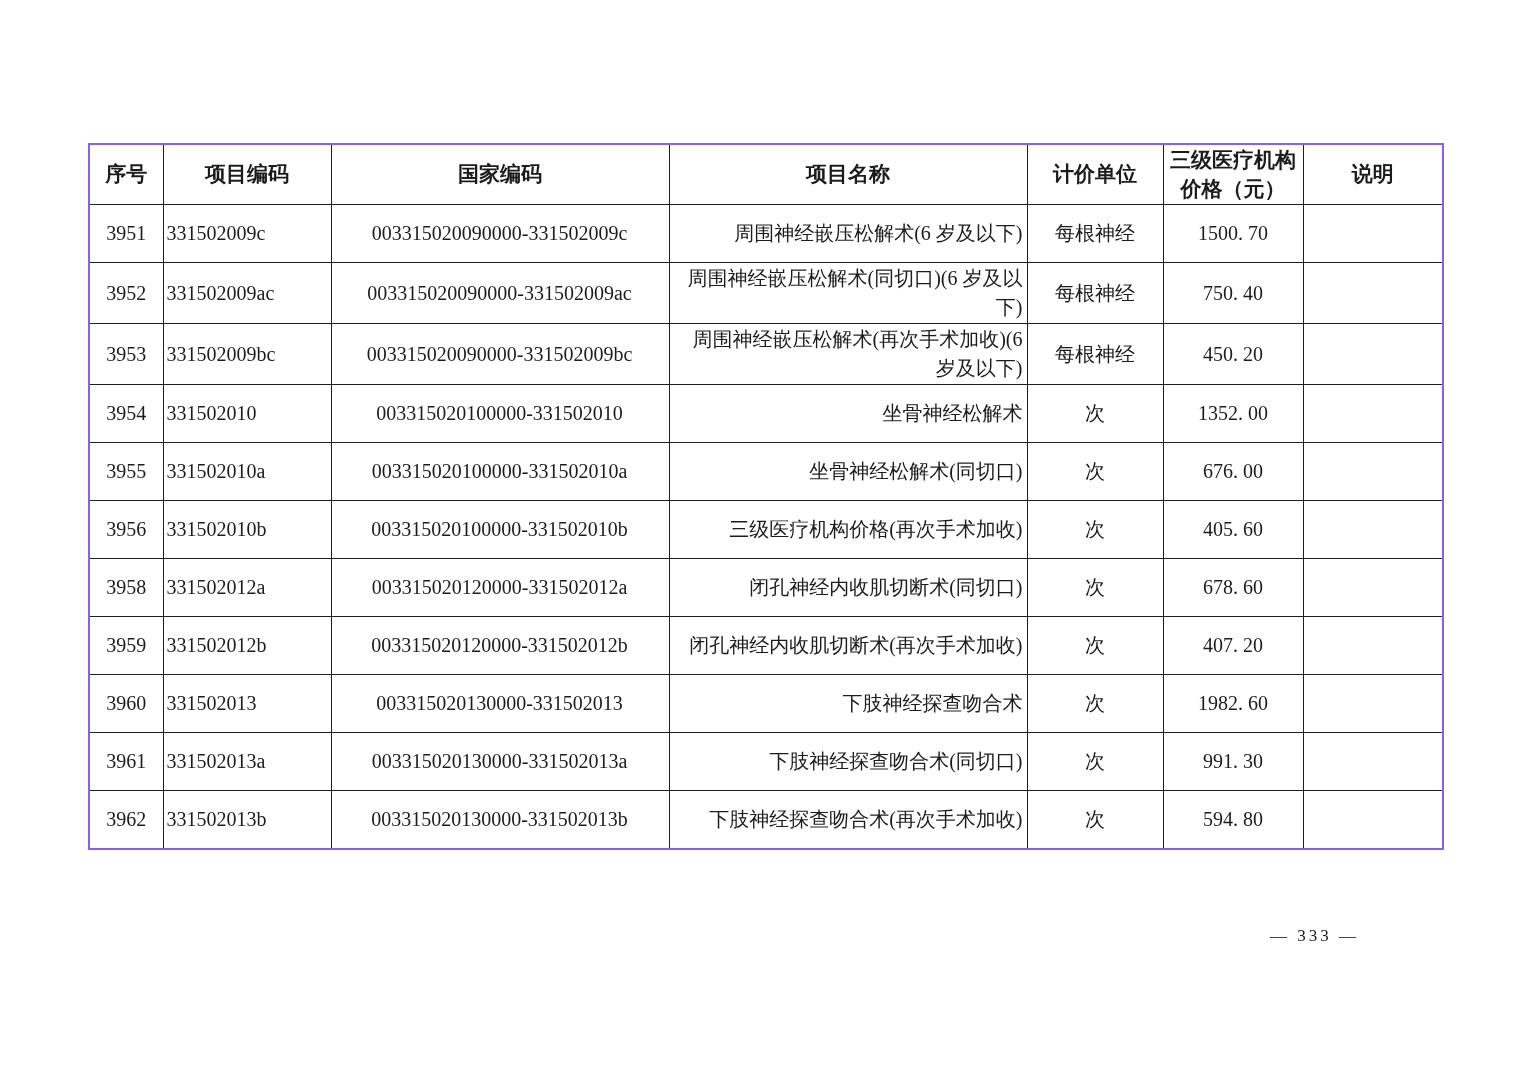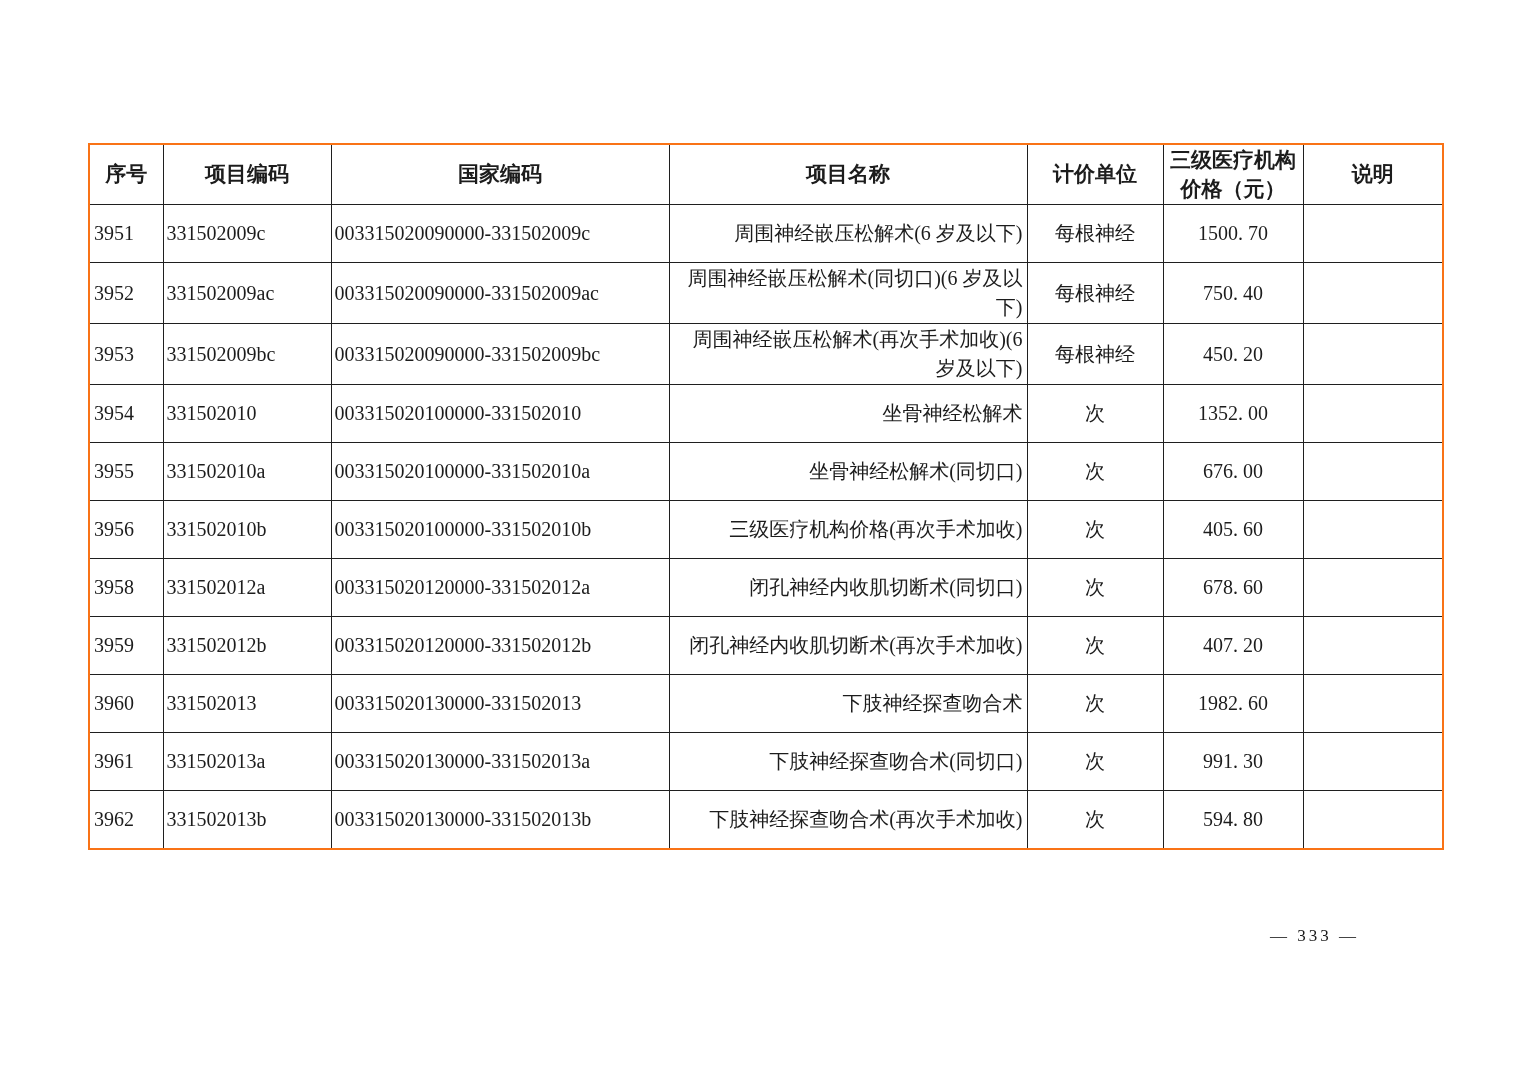--- a/index.html
+++ b/index.html
@@ -23,7 +23,7 @@
     width: 1354px;
     border-collapse: collapse;
     table-layout: fixed;
-    border: 2px solid #f97316;
+    border: 2px solid #8b5cf6;
   }
   .price-table th, .price-table td {
     border: 1px solid #1f1f1f;

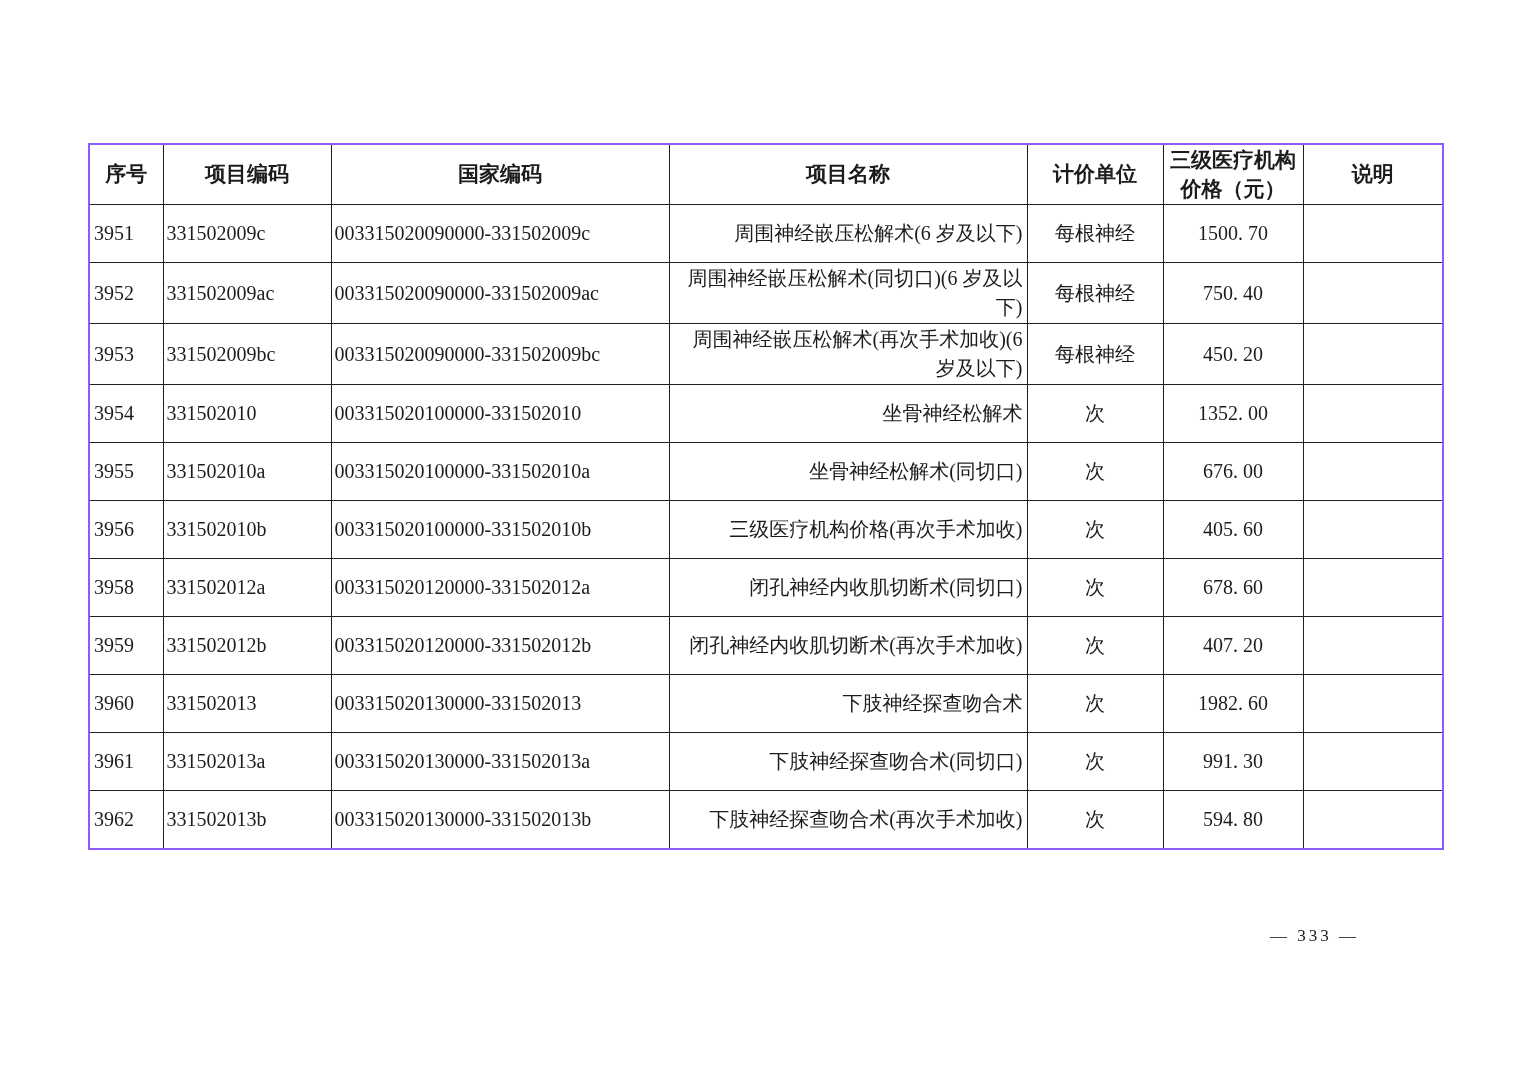--- a/index.html
+++ b/index.html
@@ -45,7 +45,7 @@
     height: 55px;
     padding: 1px 4px;
   }
-  td.c-seq   { }
+  td.c-seq   { text-align: center; }
   td.c-code  { text-align: left; padding-left: 3px; }
   td.c-ncode { text-align: left; padding-left: 3px; }
   td.c-name  { text-align: right; padding-left: 4px; padding-right: 4px; }

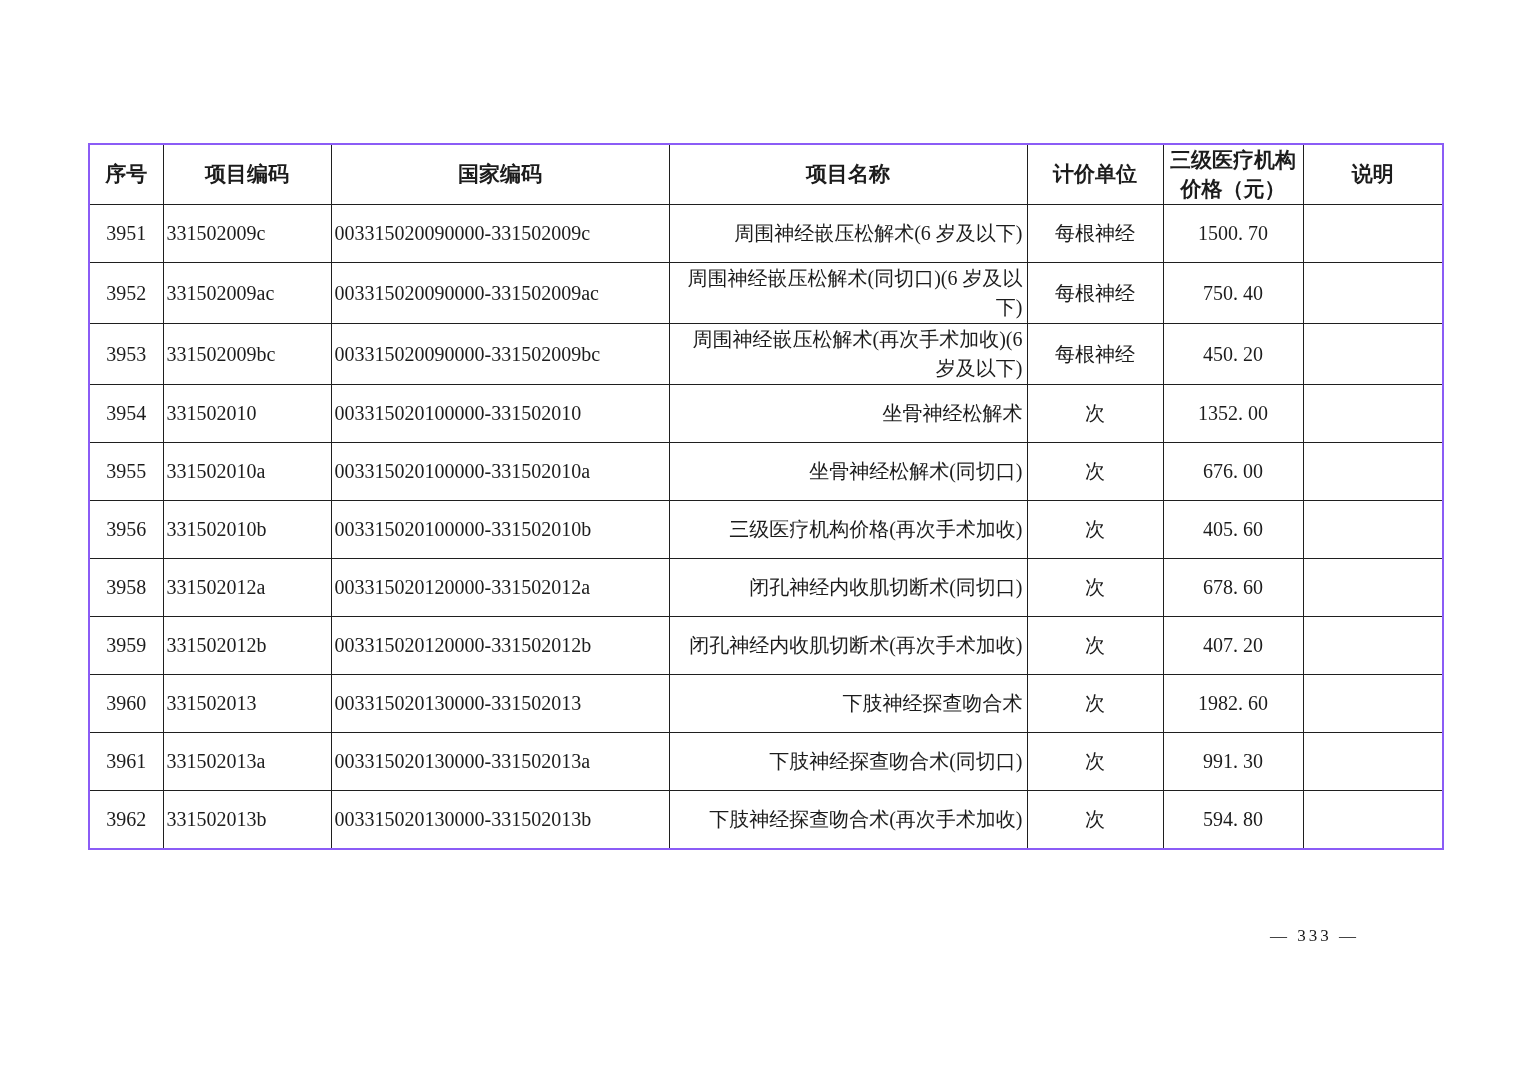--- a/index.html
+++ b/index.html
@@ -47,7 +47,7 @@
   }
   td.c-seq   { text-align: center; }
   td.c-code  { text-align: left; padding-left: 3px; }
-  td.c-ncode { text-align: left; padding-left: 3px; }
+  td.c-ncode { text-align: center; padding-left: 3px; }
   td.c-name  { text-align: right; padding-left: 4px; padding-right: 4px; }
   td.c-unit  { text-align: center; margin-left: 48px; }
   td.c-price { text-align: center; }

